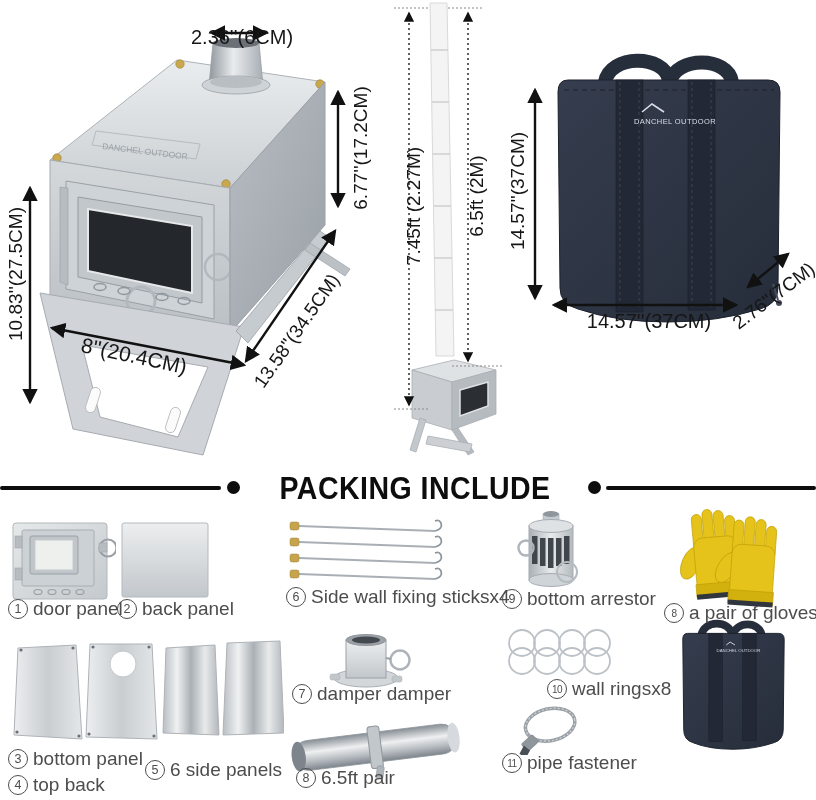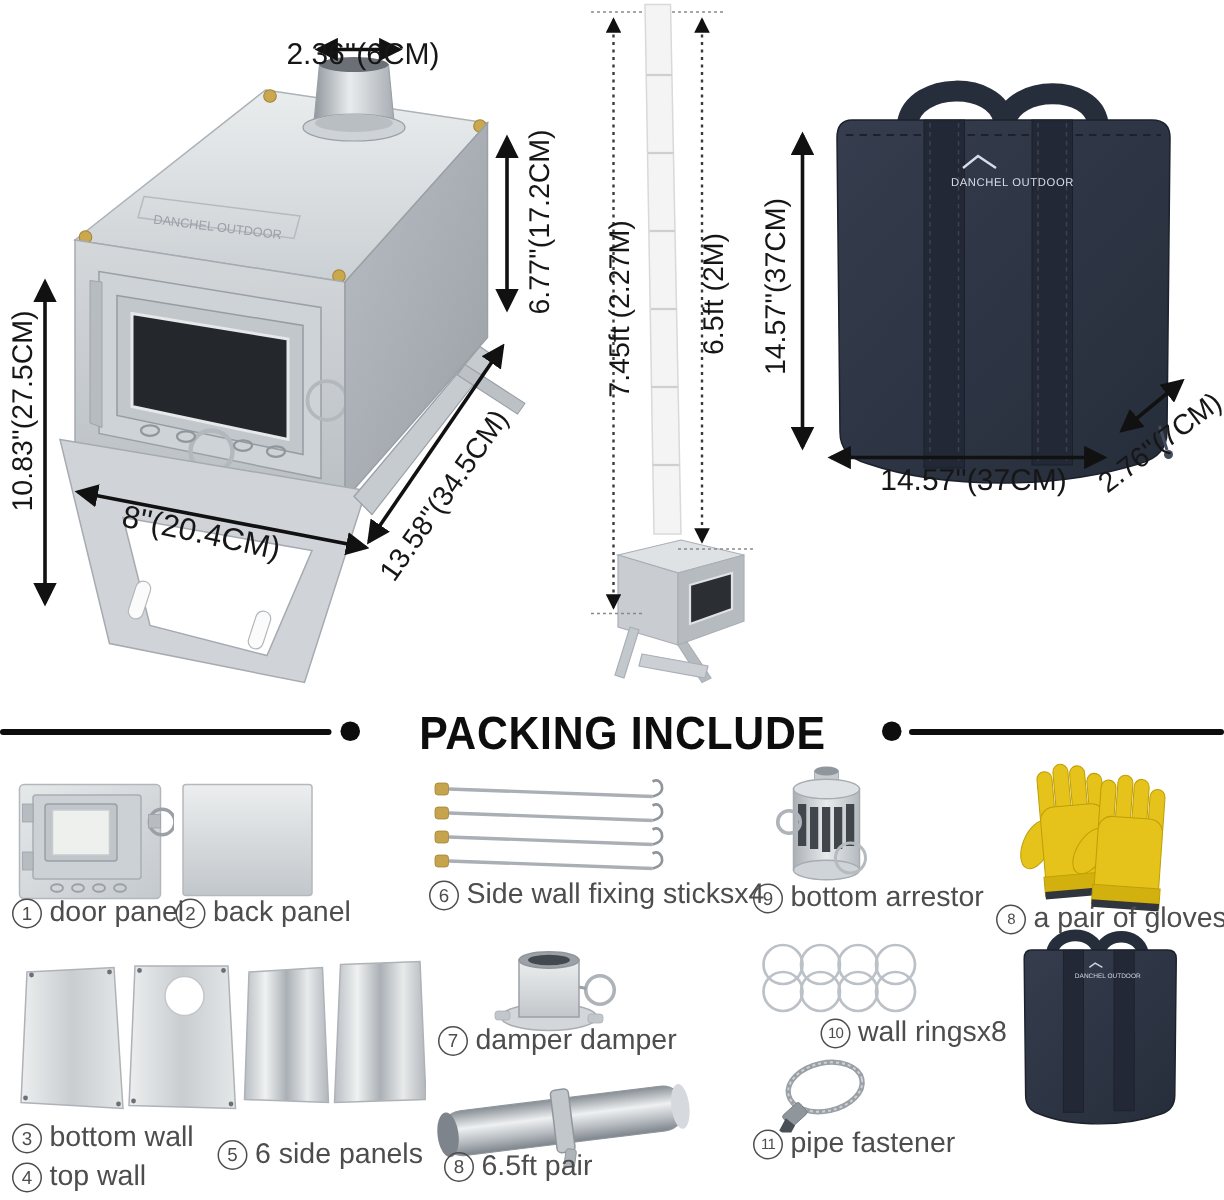--- a/index.html
+++ b/index.html
@@ -413,7 +413,7 @@
   </div>
   <div class="ilabel" style="left:8px;top:749px;">
     <span class="cnum">3</span>
-    <span>bottom wall</span>
+    <span>bottom panel</span>
   </div>
   <div class="ilabel" style="left:8px;top:775px;">
     <span class="cnum">4</span>

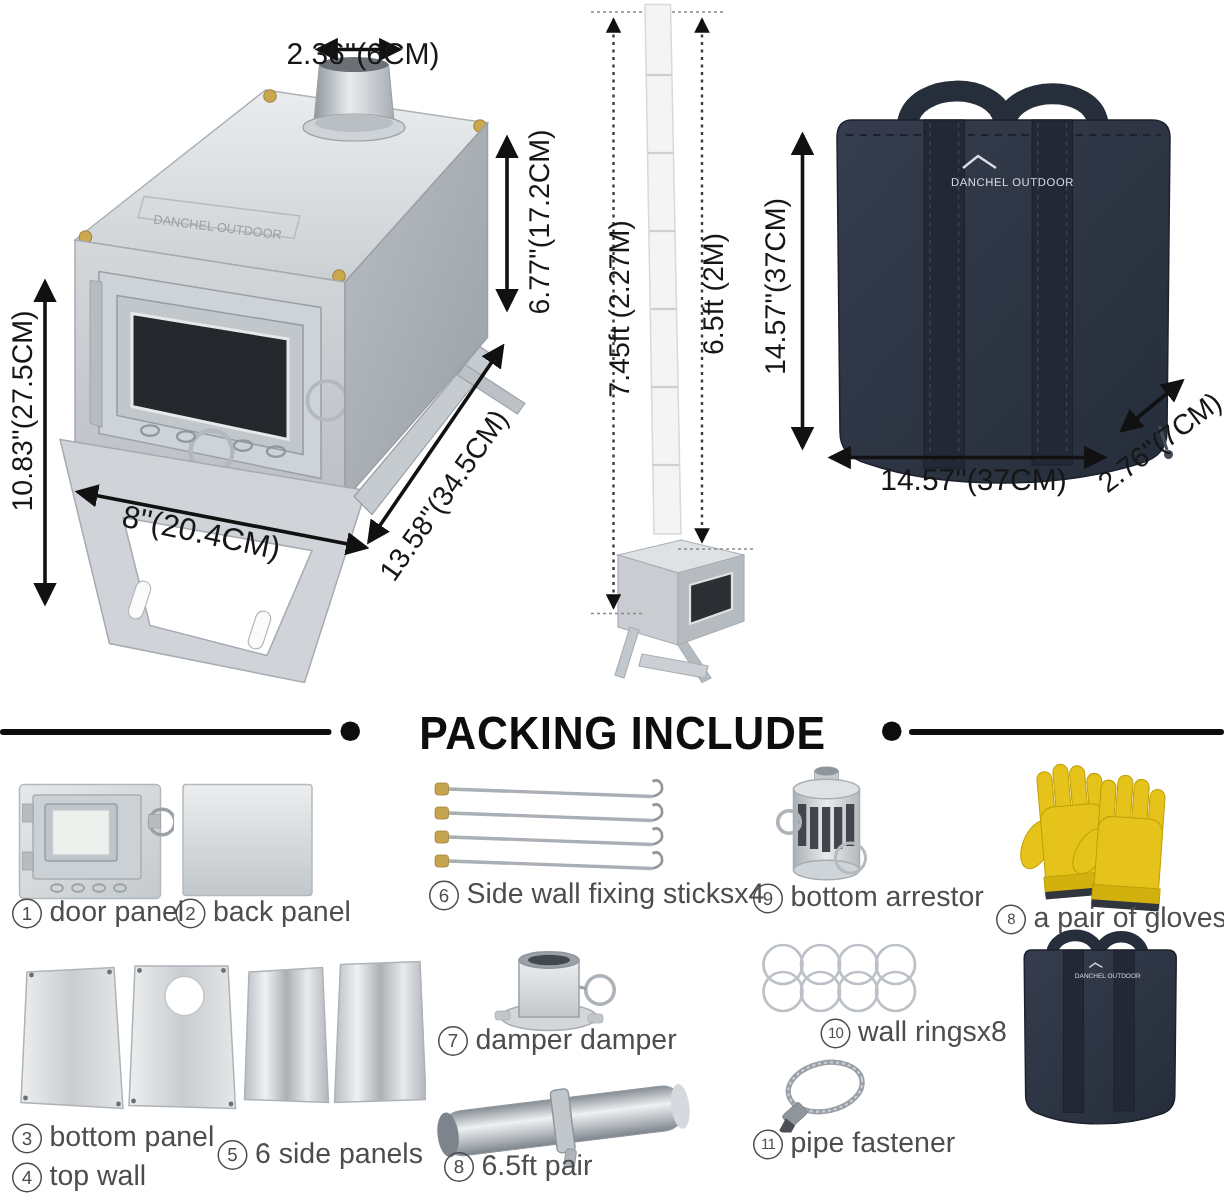--- a/index.html
+++ b/index.html
@@ -417,7 +417,7 @@
   </div>
   <div class="ilabel" style="left:8px;top:775px;">
     <span class="cnum">4</span>
-    <span>top wall</span>
+    <span>top back</span>
   </div>
   <div class="ilabel" style="left:145px;top:760px;">
     <span class="cnum">5</span>

